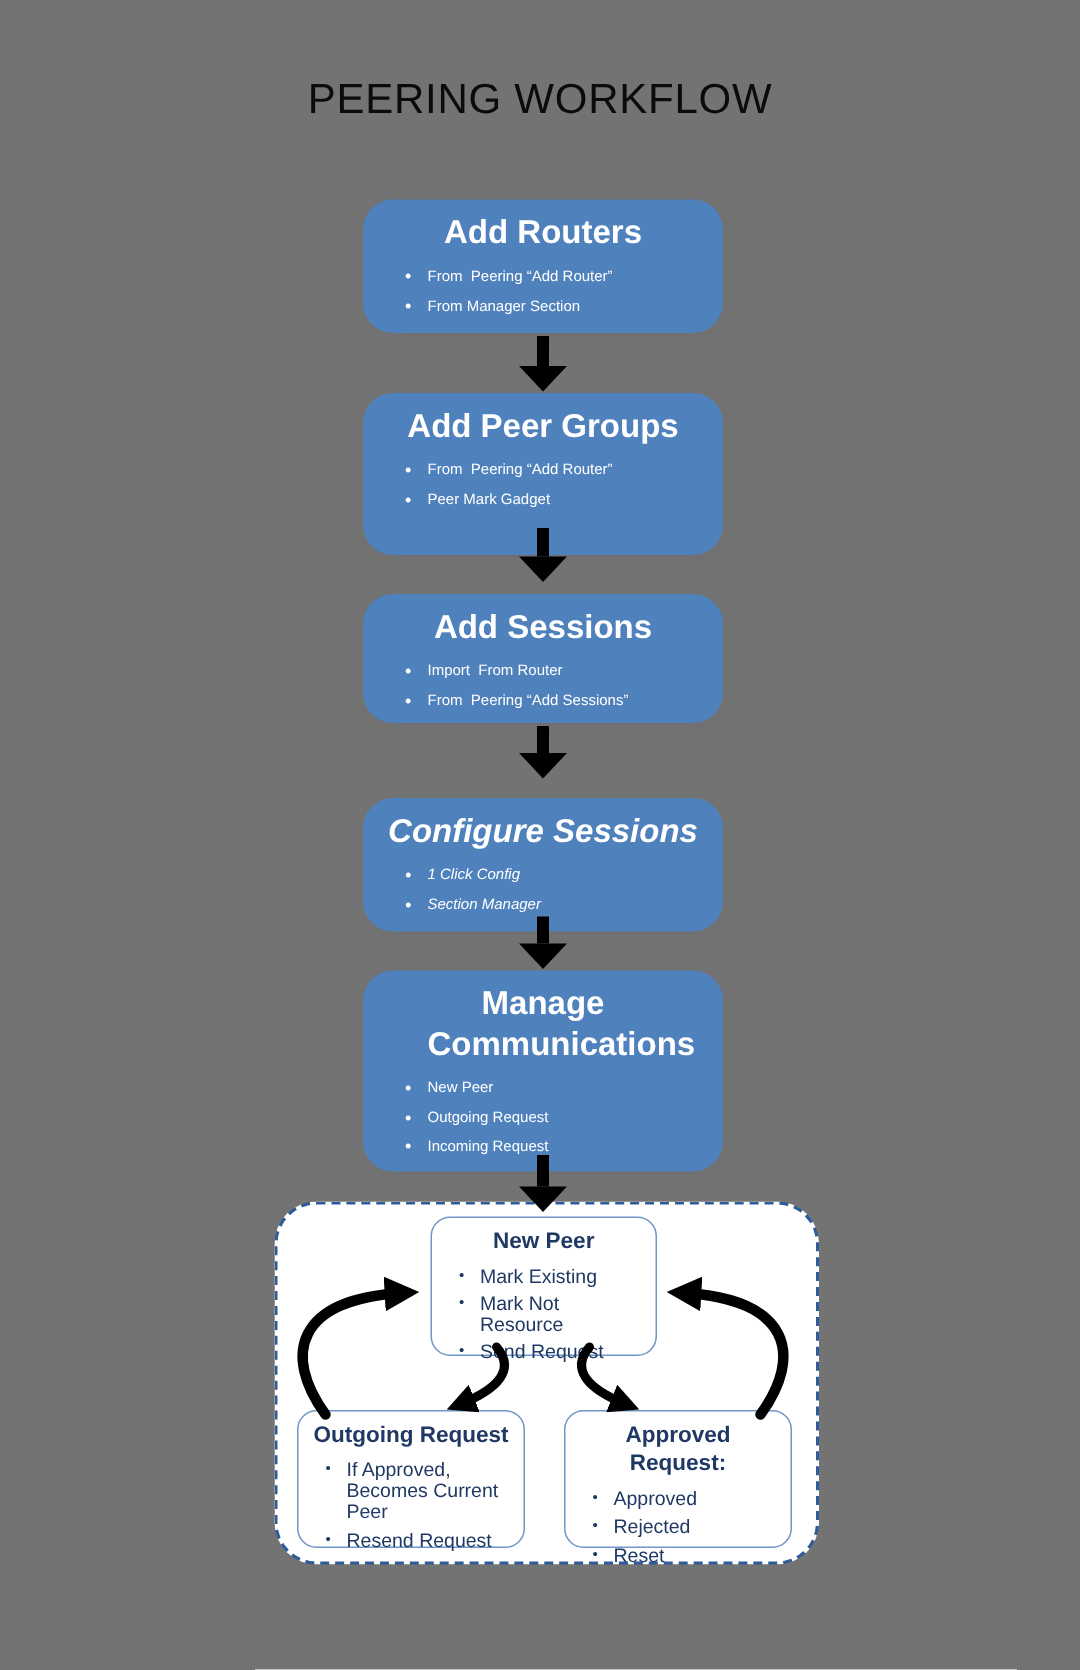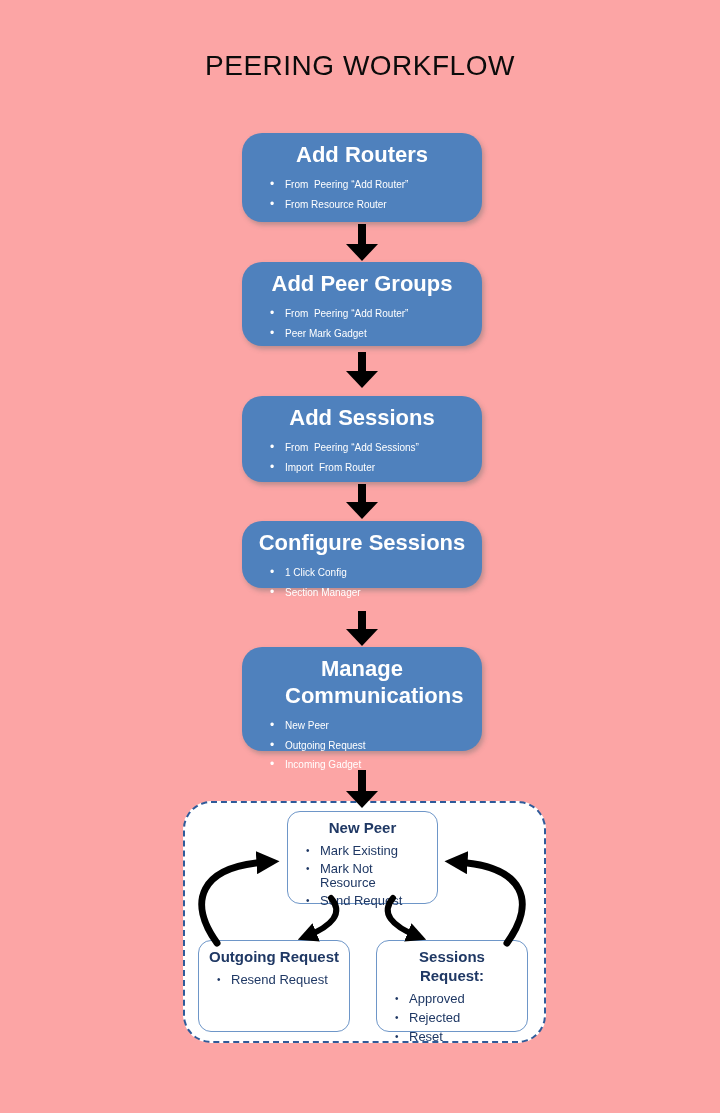--- a/index.html
+++ b/index.html
@@ -12,7 +12,7 @@
     position: relative;
     width: 720px;
     height: 1113px;
-    background: #fca5a5;
+    background: #737373;
     overflow: hidden;
   }
   .page-title {

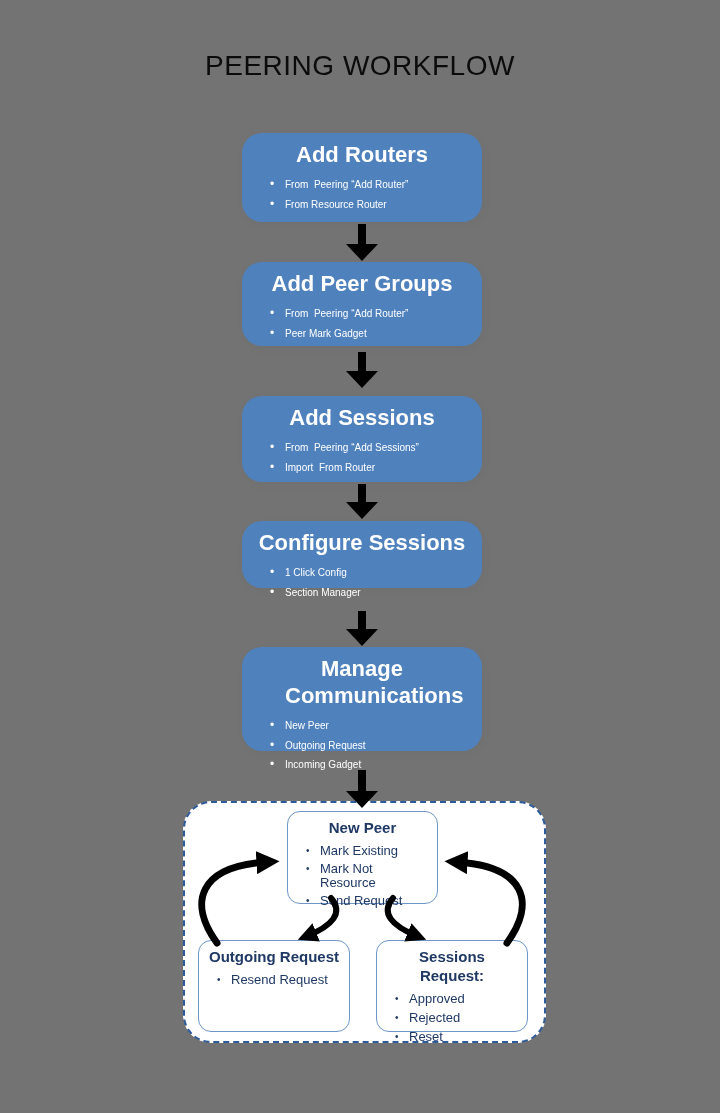--- a/index.html
+++ b/index.html
@@ -135,7 +135,7 @@
     <div class="fb-title">Add Routers</div>
     <ul>
       <li>From  Peering “Add Router”</li>
-      <li>From Resource Router</li>
+      <li>From Manager Section</li>
     </ul>
   </div>
 

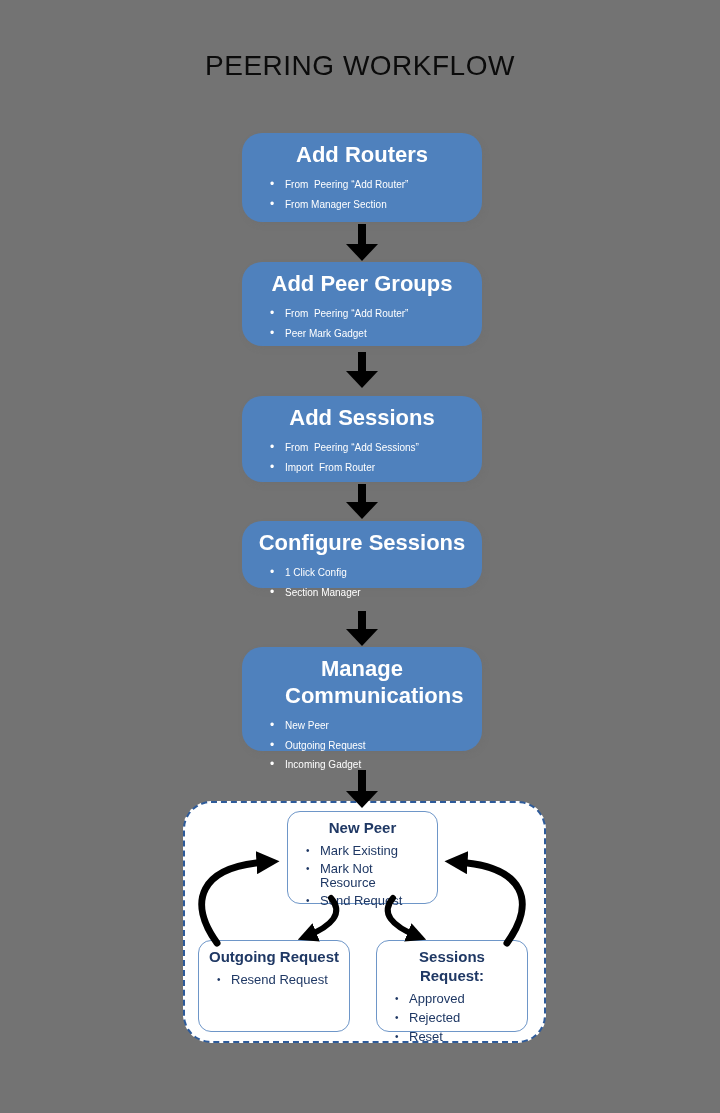--- a/index.html
+++ b/index.html
@@ -139,7 +139,7 @@
     </ul>
   </div>
 
-  <div class="flow-box" style="top:262px; height:84px;">
+  <div class="flow-box" style="top:262px; height:108px;">
     <div class="fb-title">Add Peer Groups</div>
     <ul>
       <li>From  Peering “Add Router”</li>

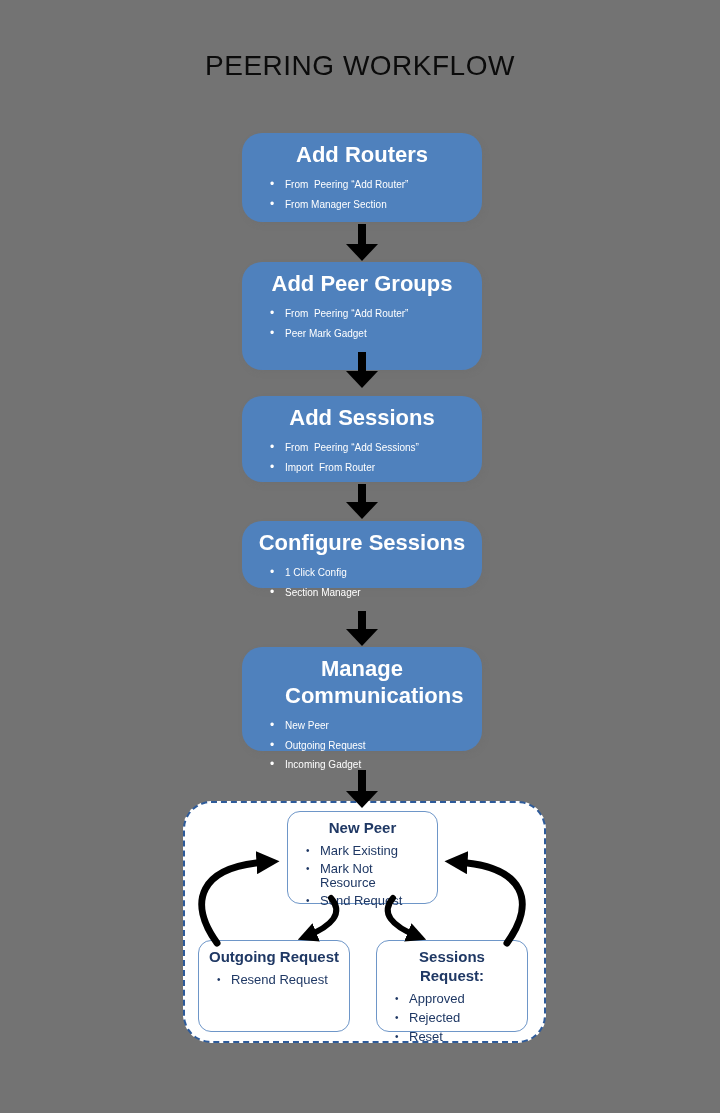--- a/index.html
+++ b/index.html
@@ -150,8 +150,8 @@
   <div class="flow-box" style="top:396px; height:86px;">
     <div class="fb-title">Add Sessions</div>
     <ul>
+      <li>Import  From Router</li>
       <li>From  Peering “Add Sessions”</li>
-      <li>Import  From Router</li>
     </ul>
   </div>
 

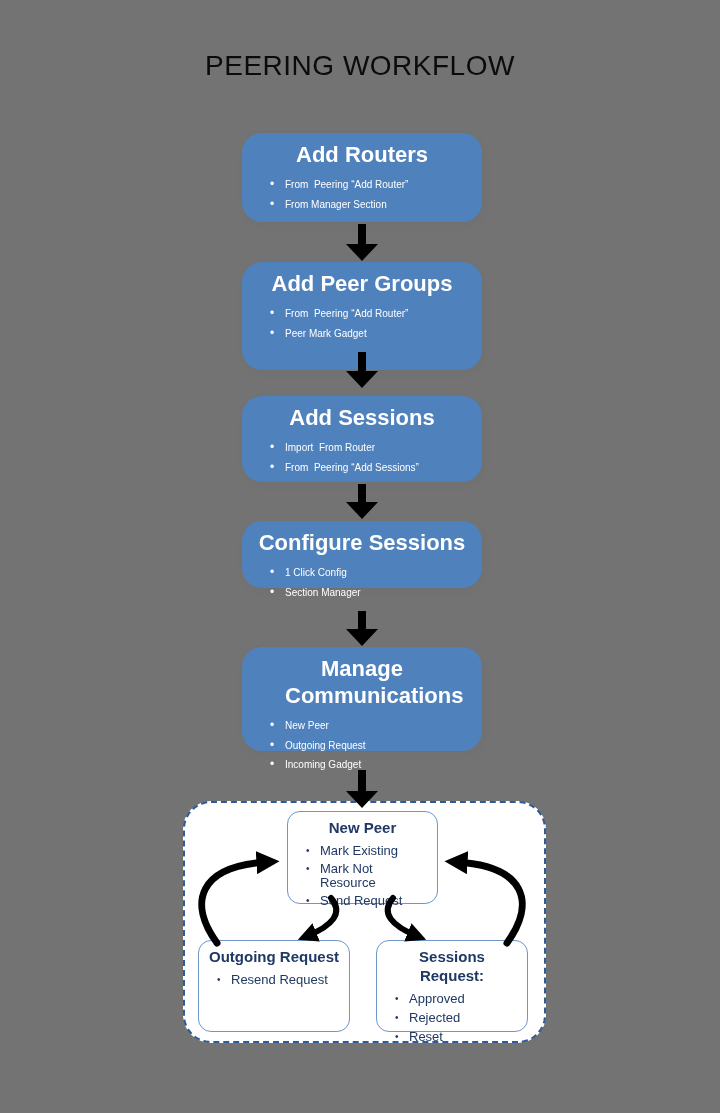--- a/index.html
+++ b/index.html
@@ -155,7 +155,7 @@
     </ul>
   </div>
 
-  <div class="flow-box" style="top:521px; height:67px;">
+  <div class="flow-box" style="top:532px; height:89px;font-style:italic;">
     <div class="fb-title">Configure Sessions</div>
     <ul>
       <li>1 Click Config</li>

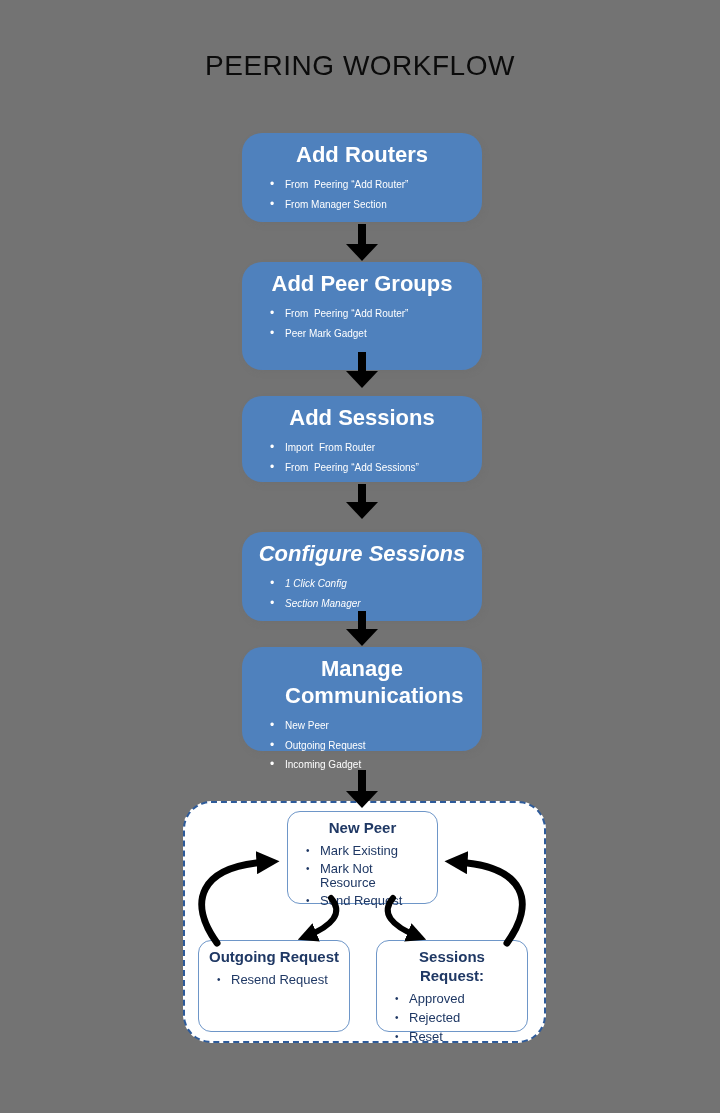--- a/index.html
+++ b/index.html
@@ -163,7 +163,7 @@
     </ul>
   </div>
 
-  <div class="flow-box" style="top:647px; height:104px;">
+  <div class="flow-box" style="top:647px; height:134px;">
     <div class="fb-title" style="padding:0 28px;">Manage Communications</div>
     <ul>
       <li>New Peer</li>

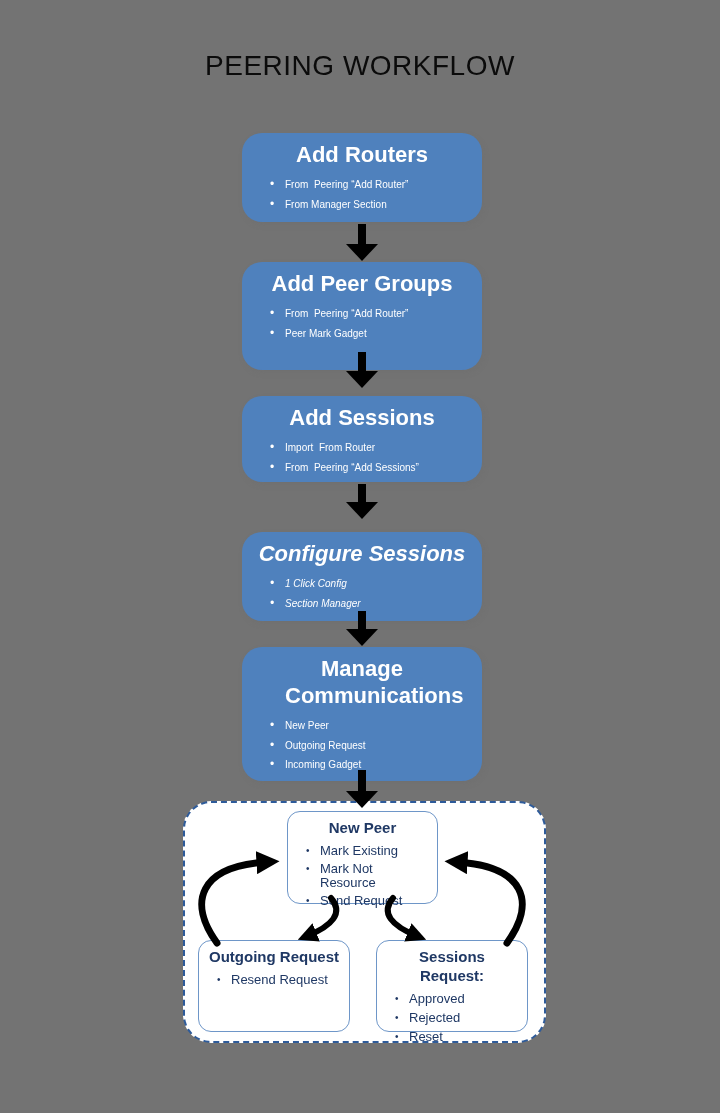--- a/index.html
+++ b/index.html
@@ -168,7 +168,7 @@
     <ul>
       <li>New Peer</li>
       <li>Outgoing Request</li>
-      <li>Incoming Gadget</li>
+      <li>Incoming Request</li>
     </ul>
   </div>
 

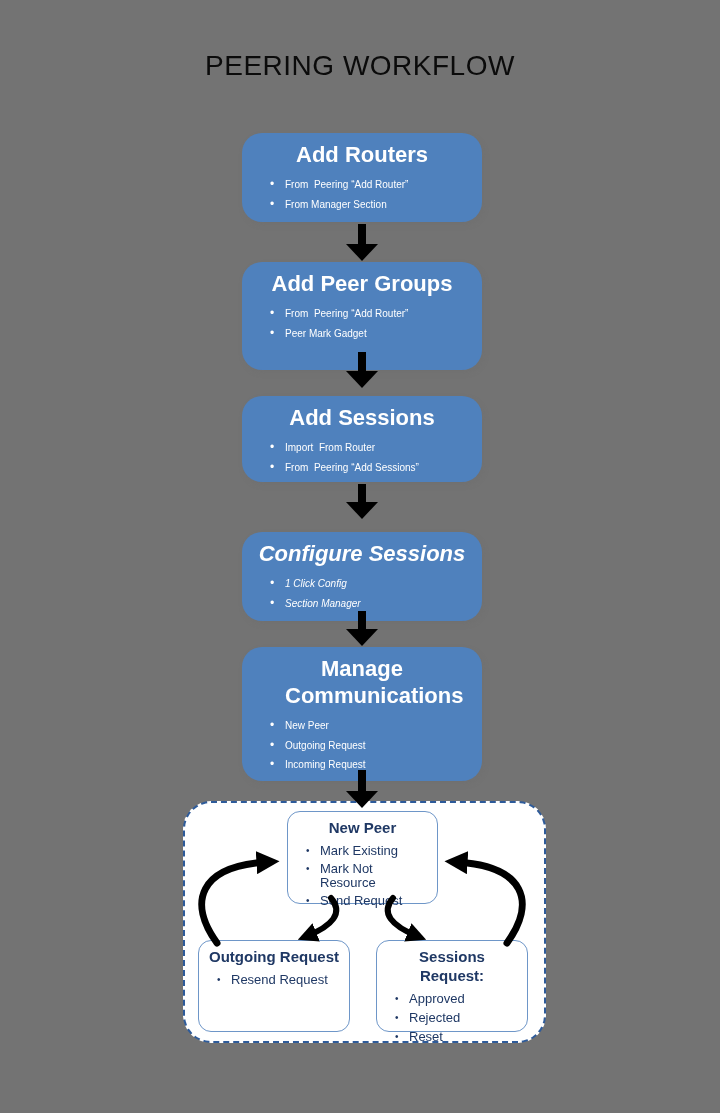--- a/index.html
+++ b/index.html
@@ -191,7 +191,7 @@
   </div>
 
   <div class="detail-box" id="box-incoming">
-    <div class="db-title">Sessions Request:</div>
+    <div class="db-title">Approved Request:</div>
     <ul>
       <li>Approved</li>
       <li>Rejected</li>

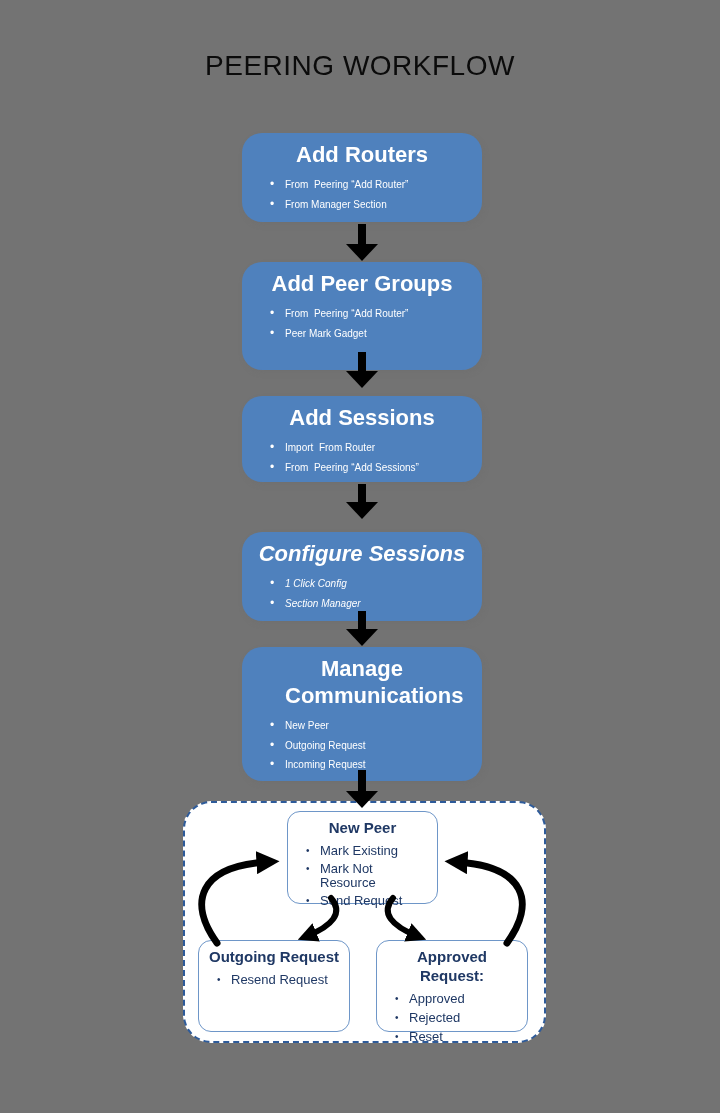--- a/index.html
+++ b/index.html
@@ -186,6 +186,7 @@
   <div class="detail-box" id="box-outgoing">
     <div class="db-title">Outgoing Request</div>
     <ul>
+      <li>If Approved, Becomes Current Peer</li>
       <li>Resend Request</li>
     </ul>
   </div>

